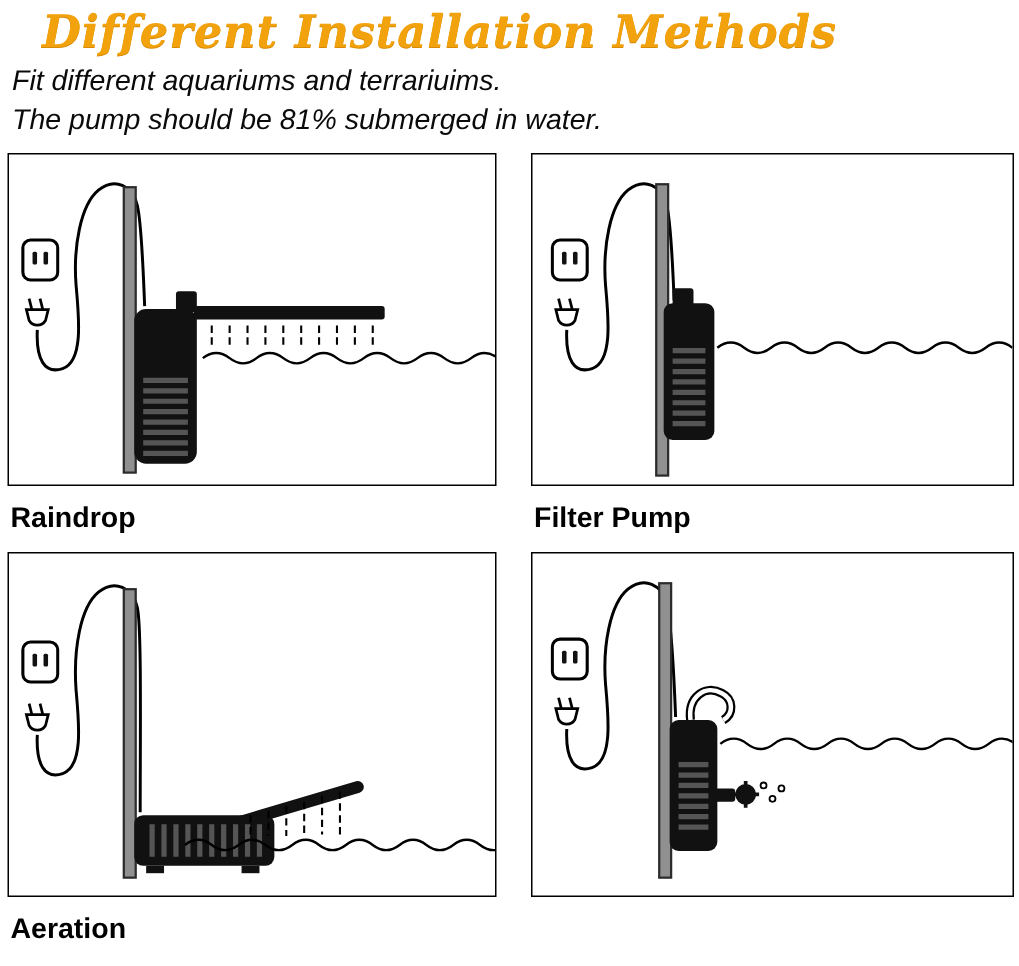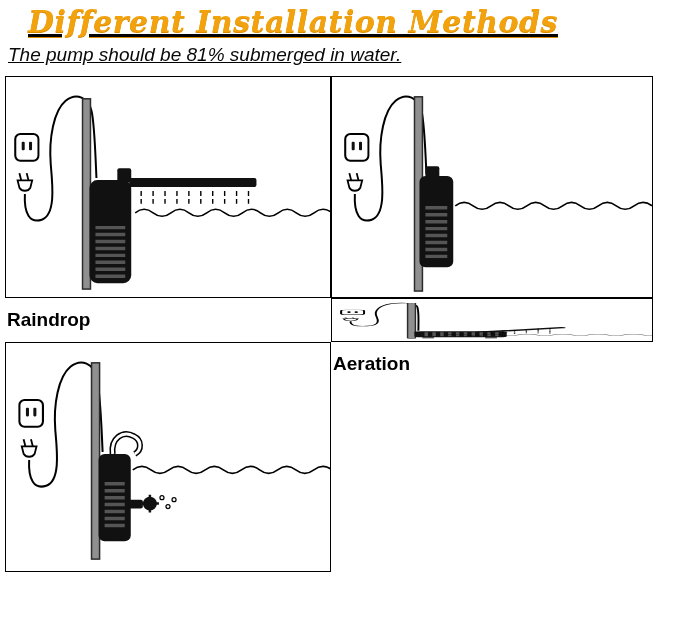--- a/index.html
+++ b/index.html
@@ -8,7 +8,7 @@
     font-family:"Liberation Sans", sans-serif;
     color:#000;
   }
-  .header { padding:2px 0 0 6px;text-decoration:underline; }
+  .header { padding:2px 0 0 6px; }
   .title {
     font-family:"DejaVu Serif", serif;
     font-style:italic; font-weight:bold;

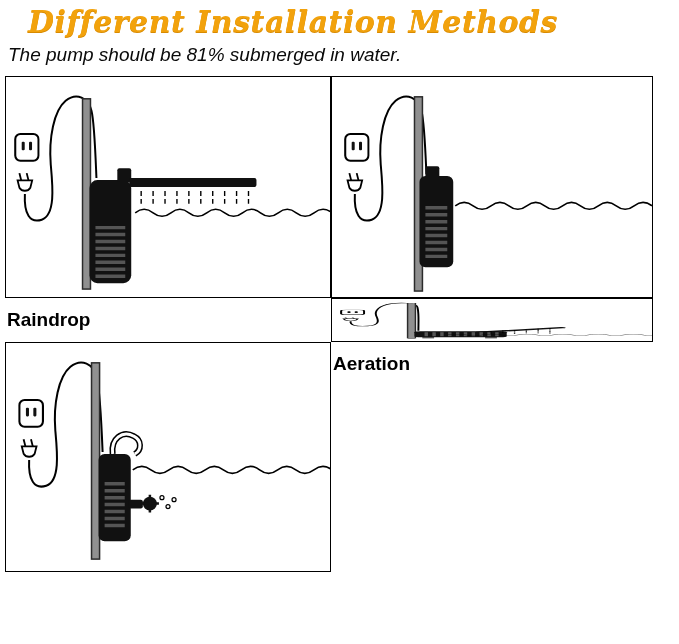--- a/index.html
+++ b/index.html
@@ -60,6 +60,7 @@
 
 <div class="header">
   <div class="title">Different Installation Methods</div>
+  <div class="subtitle">Fit different aquariums and terrariuims.</div>
   <div class="subtitle">The pump should be 81% submerged in water.</div>
 </div>
 

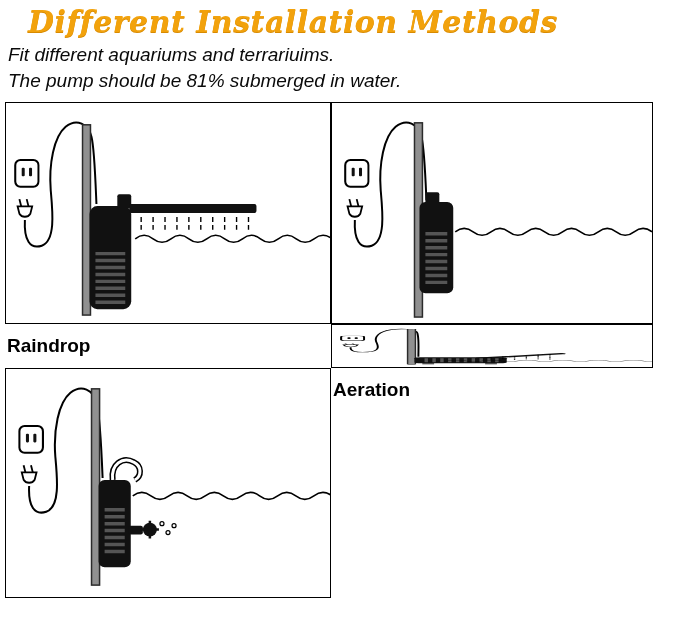--- a/index.html
+++ b/index.html
@@ -28,6 +28,7 @@
     display:grid;
     grid-template-columns:326px 322px;
     grid-template-rows:222px 44px 230px 28px;
+    column-gap:23px;
     padding-left:5px;
     margin-top:8px;
   }

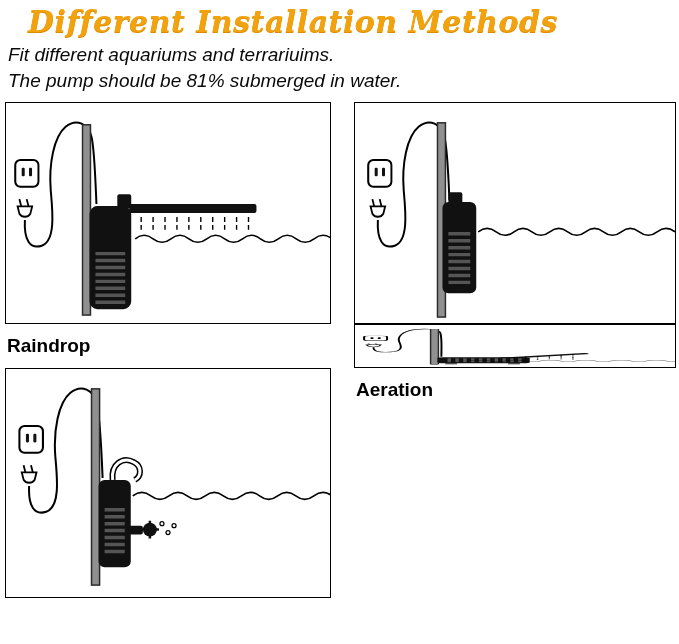--- a/index.html
+++ b/index.html
@@ -96,6 +96,7 @@
   </div>
 
   <div class="panel-label">Raindrop</div>
+  <div class="panel-label">Filter Pump</div>
 
   <div class="panel">
     <svg viewBox="0 0 326 230" preserveAspectRatio="none">

